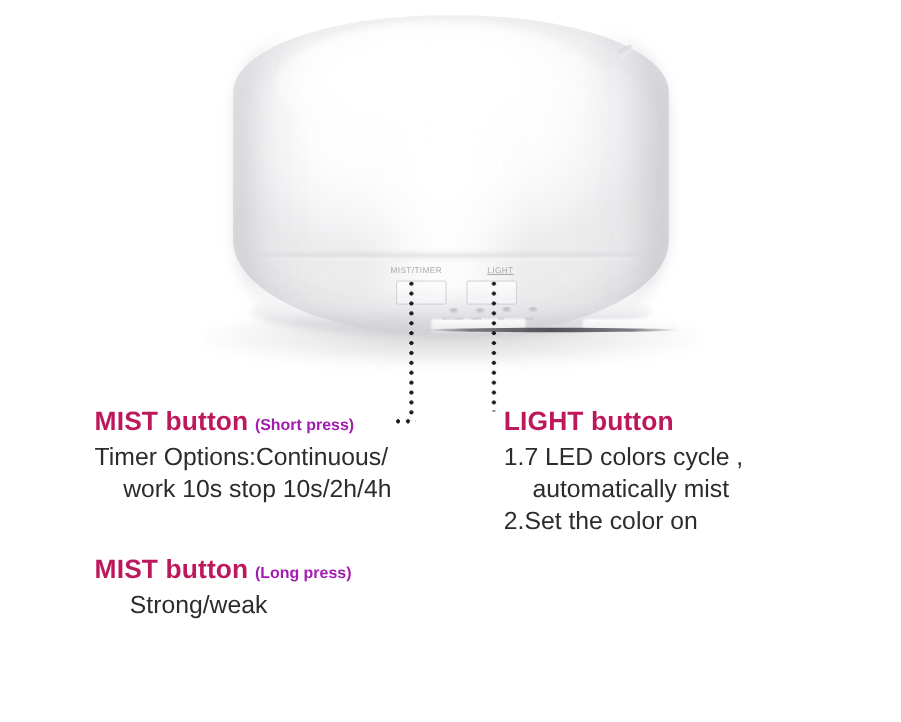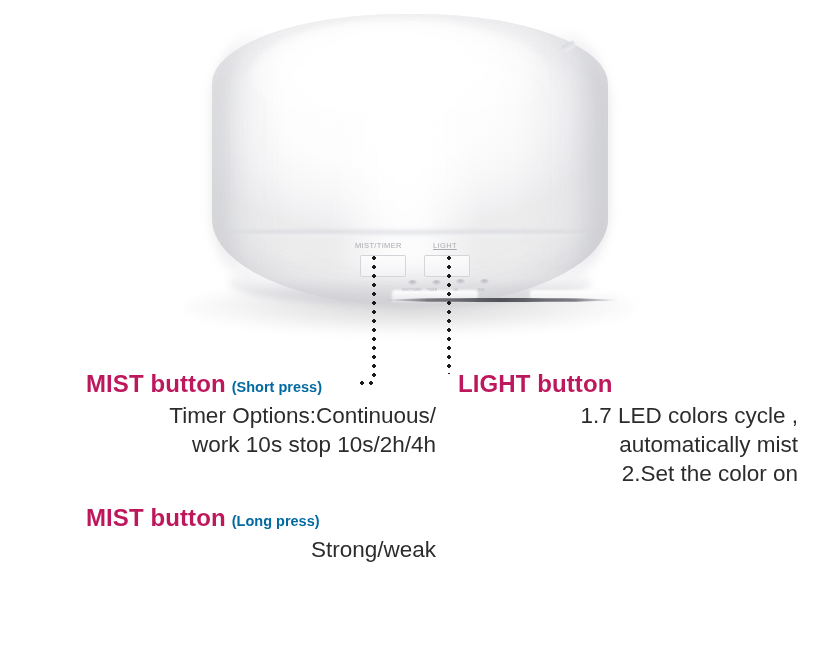--- a/index.html
+++ b/index.html
@@ -217,7 +217,7 @@
     white-space: nowrap;
   }
   .panel-label.mist { left: 143px; top: 227px; }
-  .panel-label.light { left: 221px; top: 227px; text-decoration: underline; }
+  .panel-label.light { left: 231px; top: 227px; text-decoration: underline; }
 
   .panel-key {
     position: absolute;

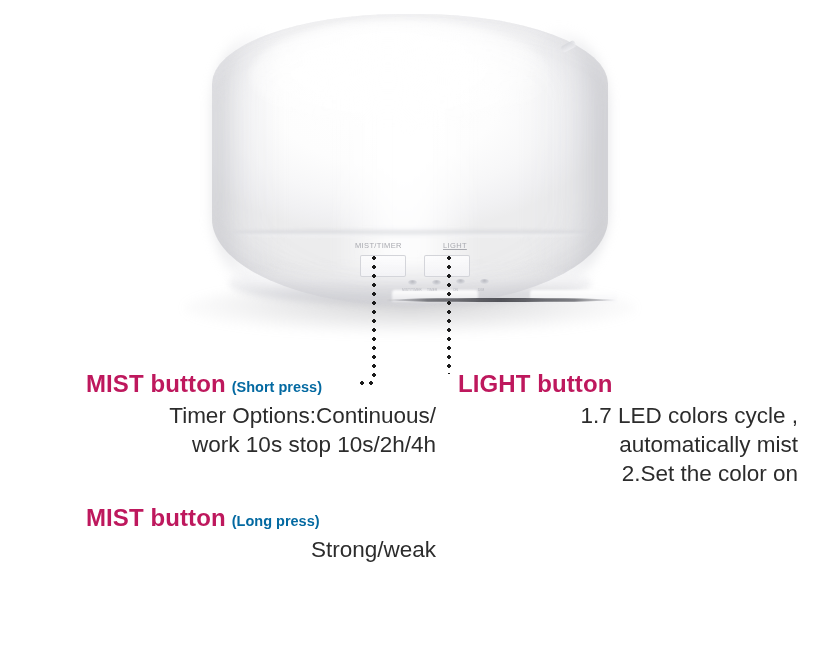--- a/index.html
+++ b/index.html
@@ -315,7 +315,7 @@
   .head-sub {
     font-size: 14.5px;
     font-weight: bold;
-    color: #0369a1;
+    color: #a21caf;
     margin-left: 6px;
   }
 

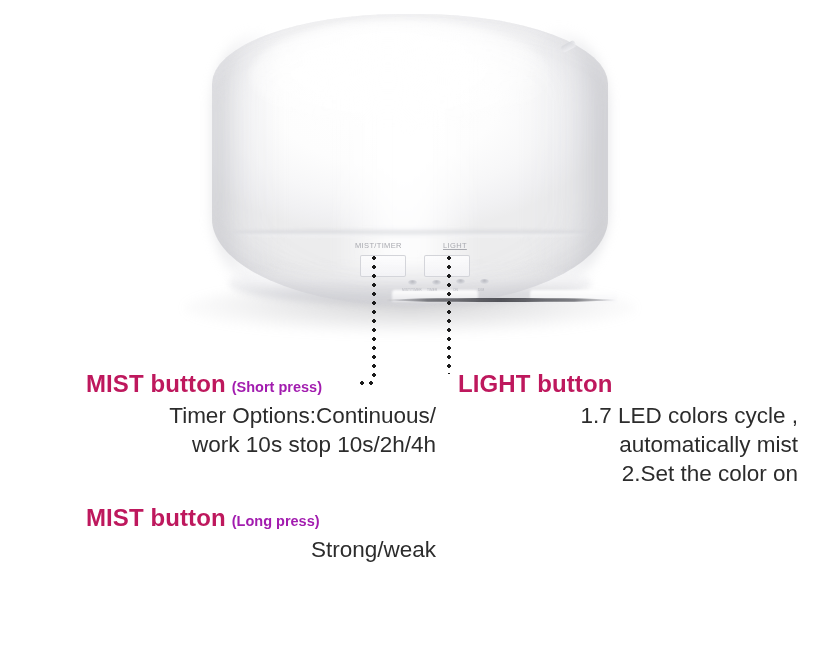--- a/index.html
+++ b/index.html
@@ -324,7 +324,6 @@
     font-size: 22.5px;
     line-height: 1.28;
     margin-top: 6px;
-    text-align: right;
   }
   .body-text .indent { padding-left: 26px; display: block; }
   .body-text .indent2 { padding-left: 32px; display: block; }

